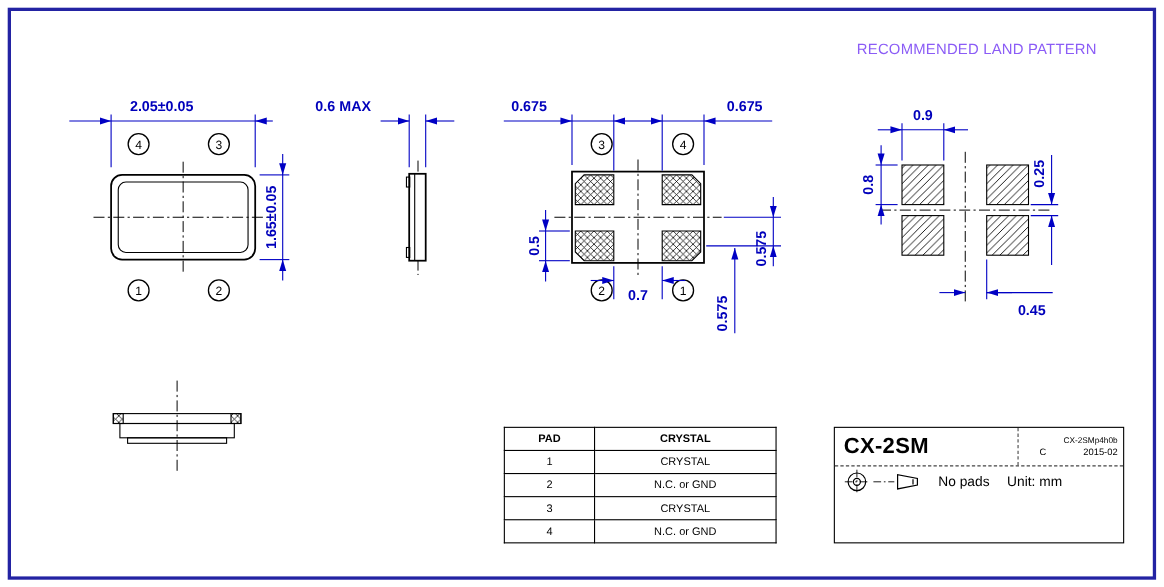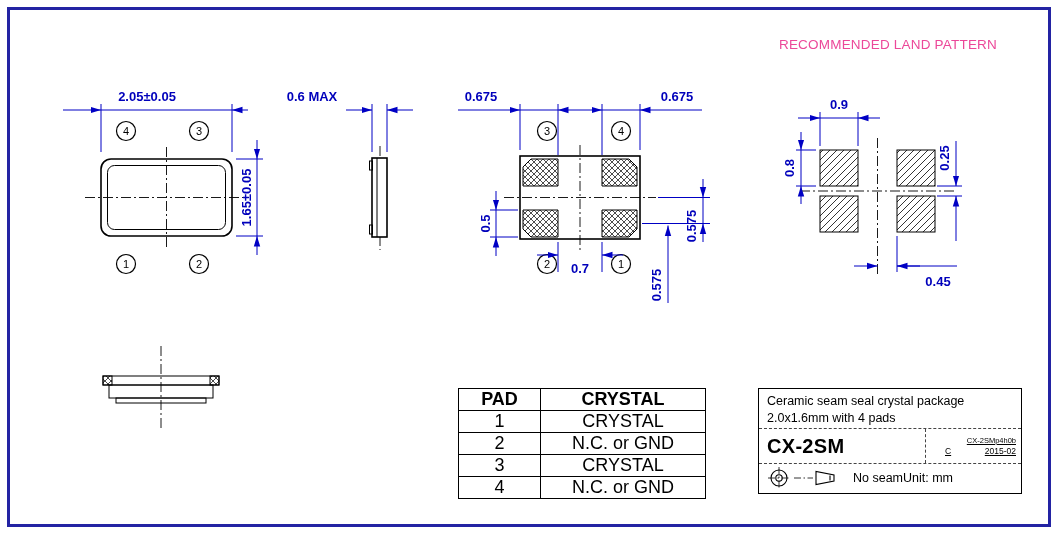--- a/index.html
+++ b/index.html
@@ -8,7 +8,7 @@
   .frame { position:absolute; left:7px; top:7px; width:1044px; height:520px;
     border:3px solid #2323a3; background:#fff; }
   .lp-title { position:absolute; left:752px; top:37px; width:272px; text-align:center;
-    font-size:13.5px; letter-spacing:.2px; color:#ec4899; }
+    font-size:13.5px; letter-spacing:.2px; color:#8b5cf6; }
   svg.drawing { position:absolute; left:0; top:0; }
 
   

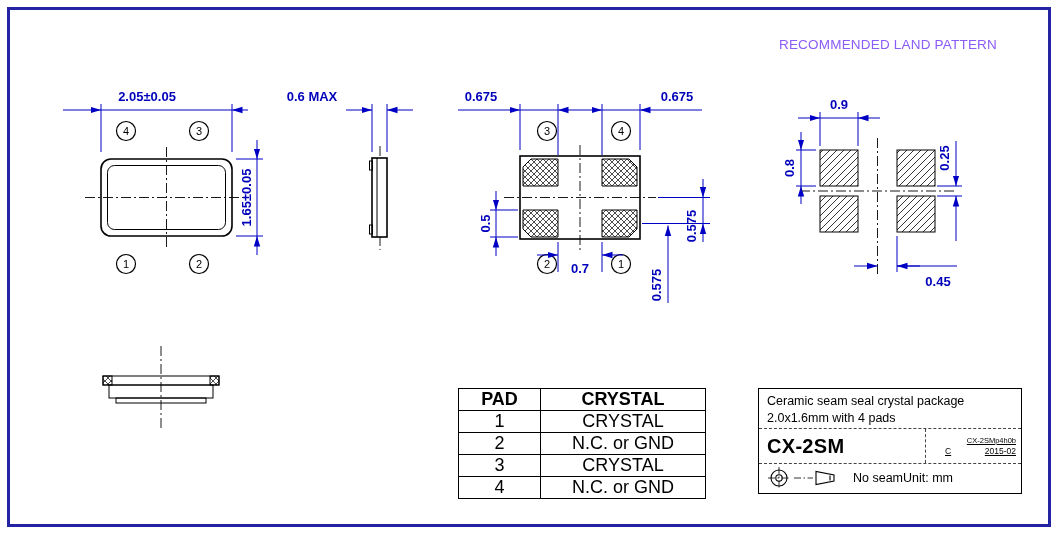--- a/index.html
+++ b/index.html
@@ -25,7 +25,7 @@
   .pad-table { position:absolute; left:458px; top:388px; width:248px; }
   .pad-table table { width:100%; border-collapse:collapse; border:1.5px solid #000; }
   .pad-table th, .pad-table td { border:1px solid #000; height:21px; text-align:center;
-    font-size:18px; padding:0; }
+    font-size:10px; padding:0; }
   .pad-table th { font-weight:bold; }
   .pad-table td.c1 { width:82px; }
 

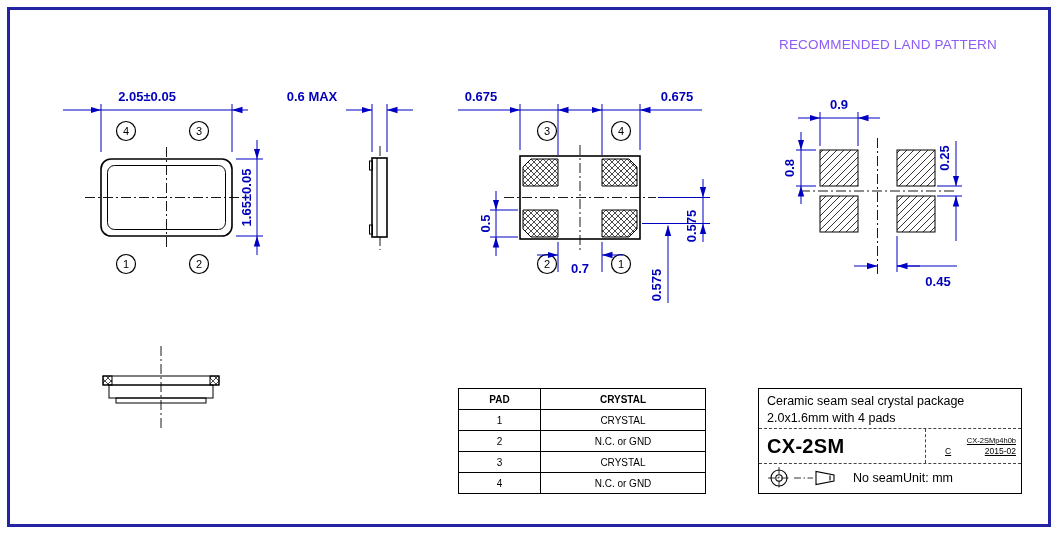--- a/index.html
+++ b/index.html
@@ -277,10 +277,6 @@
 </div>
 
 <div class="title-block">
-  <div class="tb-desc">
-    <div>Ceramic seam seal crystal package</div>
-    <div>2.0x1.6mm with 4 pads</div>
-  </div>
   <div class="tb-mid">
     <div class="tb-part">CX-2SM</div>
     <div class="tb-docs">

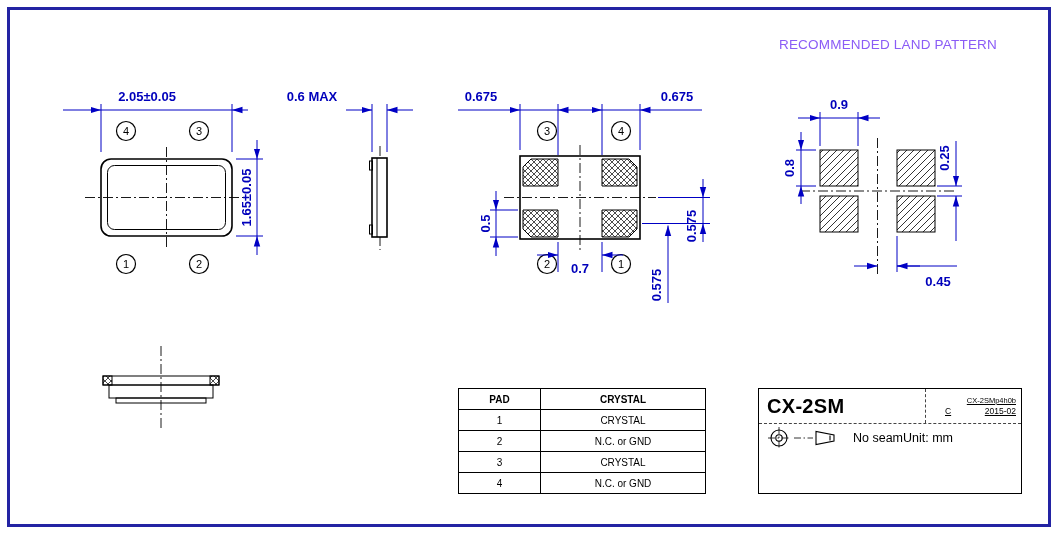--- a/index.html
+++ b/index.html
@@ -38,7 +38,7 @@
   .tb-part { flex:1; display:flex; align-items:center; padding-left:8px;
     font-size:20px; font-weight:bold; letter-spacing:.3px; }
   .tb-docs { width:96px; border-left:1px dashed #444; display:flex; flex-direction:column;
-    justify-content:center; padding:2px 5px;text-decoration:underline; }
+    justify-content:center; padding:2px 5px; }
   .tb-doc { font-size:7.5px; text-align:right; line-height:10px; }
   .tb-revdate { font-size:8.5px; display:flex; justify-content:space-between;
     padding-left:14px; line-height:11px; }

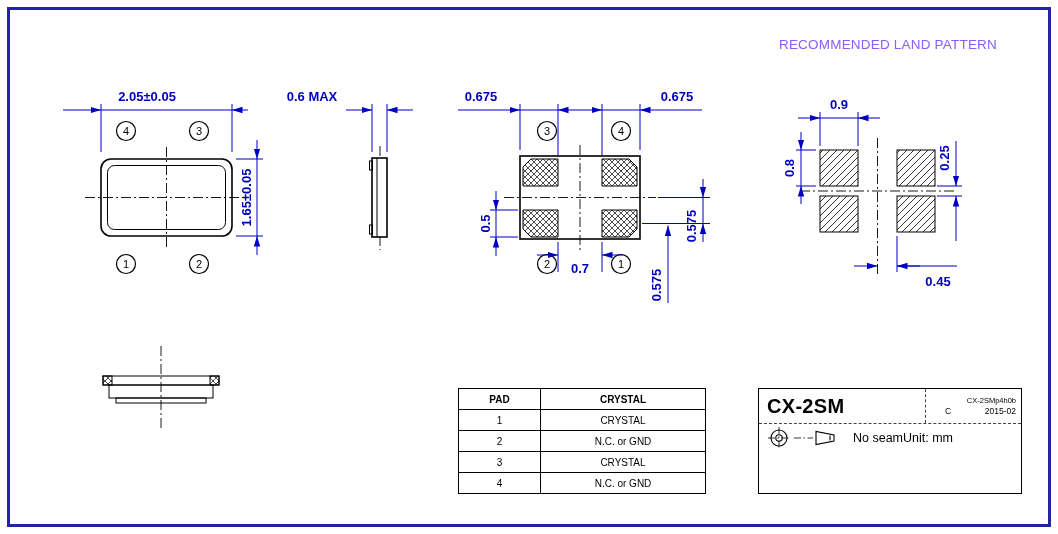--- a/index.html
+++ b/index.html
@@ -297,7 +297,7 @@
       <polygon class="ps" points="49,5.5 49,18.5 67,15 67,9"></polygon>
       <line class="ps" x1="63" y1="9.6" x2="63" y2="14.4"></line>
     </svg>
-    <span class="tb-scale">No seam</span>
+    <span class="tb-scale">No pads</span>
     <span class="tb-unit">Unit: mm</span>
   </div>
 </div>

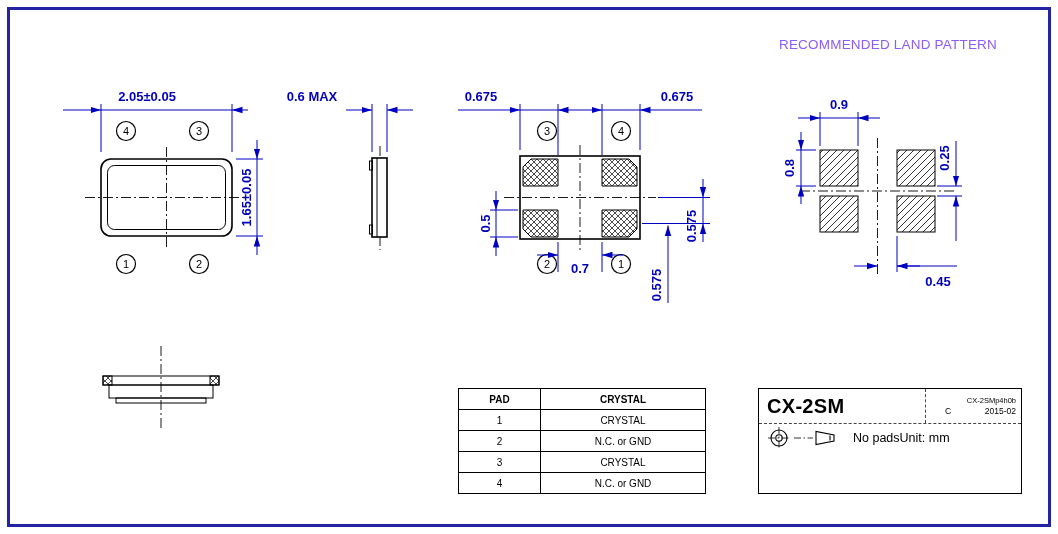--- a/index.html
+++ b/index.html
@@ -44,7 +44,7 @@
     padding-left:14px; line-height:11px; }
   .tb-bottom { height:27px; display:flex; align-items:center; padding-left:8px; }
   .tb-scale { margin-left:10px; }
-  .tb-unit { }
+  .tb-unit { margin-left:16px; }
   .ps  { stroke:#000; stroke-width:1.1; fill:none; }
   .psc { stroke:#000; stroke-width:.8; fill:none; stroke-dasharray:7,2.5,1.5,2.5; }
 </style>

